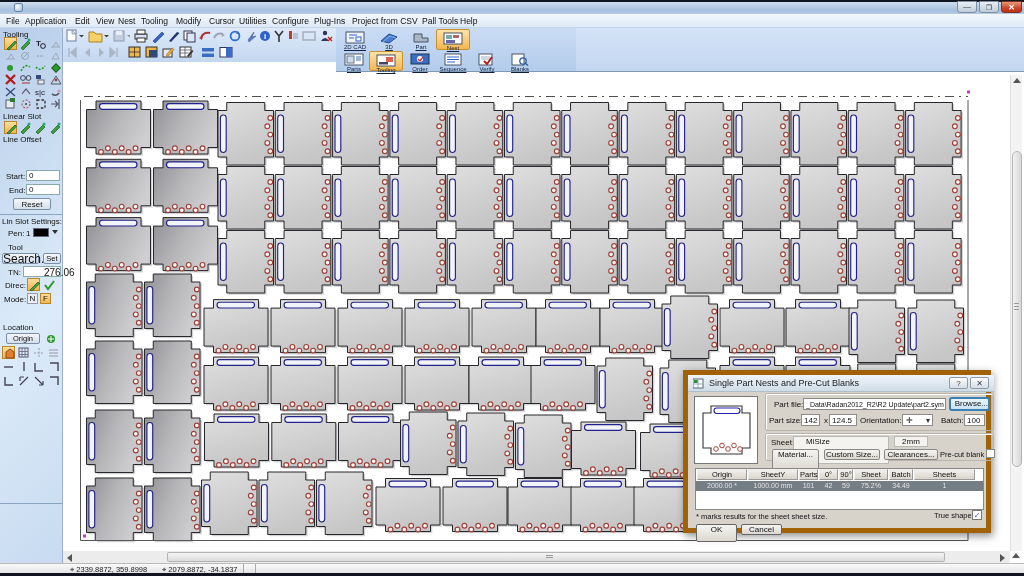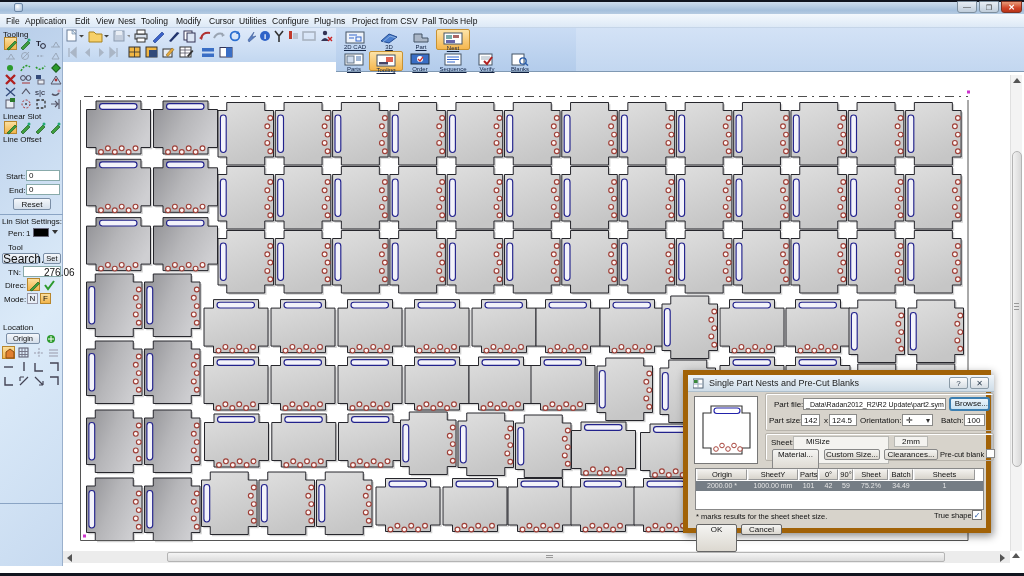--- a/index.html
+++ b/index.html
@@ -661,7 +661,7 @@
       <div class="ab" style="left:8px;top:137px;font-size:7.5px">* marks results for the sheet sheet size.</div>
       <div class="ab" style="left:246px;top:136px;font-size:7.5px">True shape:</div>
       <div class="ab" style="left:284px;top:135px;width:10px;height:10px;background:#fff;border:1px solid #777;font-size:8px;line-height:9px;color:#2a5ca8;text-align:center">✓</div>
-      <div class="ab" style="left:8px;top:149px;width:41px;height:28px;background:linear-gradient(180deg,#f4f4f2,#dcd8d0);border:1px solid #666;border-radius:2px;text-align:center;line-height:10px">OK</div>
+      <div class="ab" style="left:8px;top:149px;width:41px;height:18px;background:linear-gradient(180deg,#f4f4f2,#dcd8d0);border:1px solid #666;border-radius:2px;text-align:center;line-height:10px">OK</div>
       <div class="ab" style="left:53px;top:149px;width:41px;height:11px;background:linear-gradient(180deg,#f4f4f2,#dcd8d0);border:1px solid #666;border-radius:2px;text-align:center;line-height:10px">Cancel</div>
     </div>
 

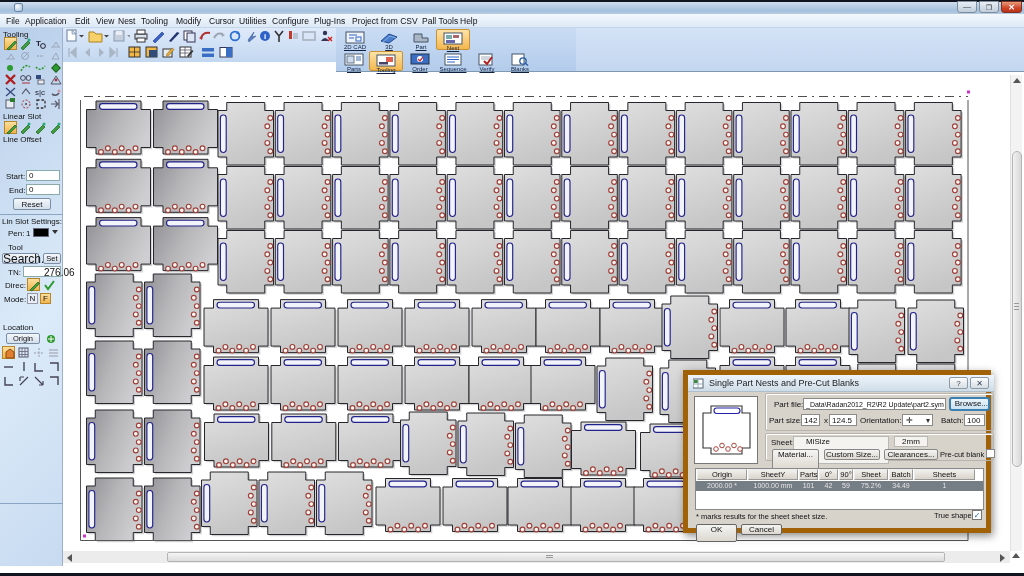--- a/index.html
+++ b/index.html
@@ -665,6 +665,12 @@
       <div class="ab" style="left:53px;top:149px;width:41px;height:11px;background:linear-gradient(180deg,#f4f4f2,#dcd8d0);border:1px solid #666;border-radius:2px;text-align:center;line-height:10px">Cancel</div>
     </div>
 
+<div class="ab" style="left:0;top:563px;width:1024px;height:10px;background:linear-gradient(180deg,#fafafa,#e4e4e4);border-top:1px solid #bbb;font-size:7.5px;color:#222">
+ <div class="ab" style="left:70px;top:1px">⌖ 2339.8872, 359.8998</div>
+ <div class="ab" style="left:162px;top:1px">⌖ 2079.8872, -34.1837</div>
+ <div class="ab" style="left:243px;top:0;width:1px;height:10px;background:#aaa"></div>
+ <div class="ab" style="left:255px;top:0;width:1px;height:10px;background:#aaa"></div>
+</div>
 <div class="ab" style="left:0;top:573px;width:1024px;height:3px;background:#11151f"></div>
 
 </div>

